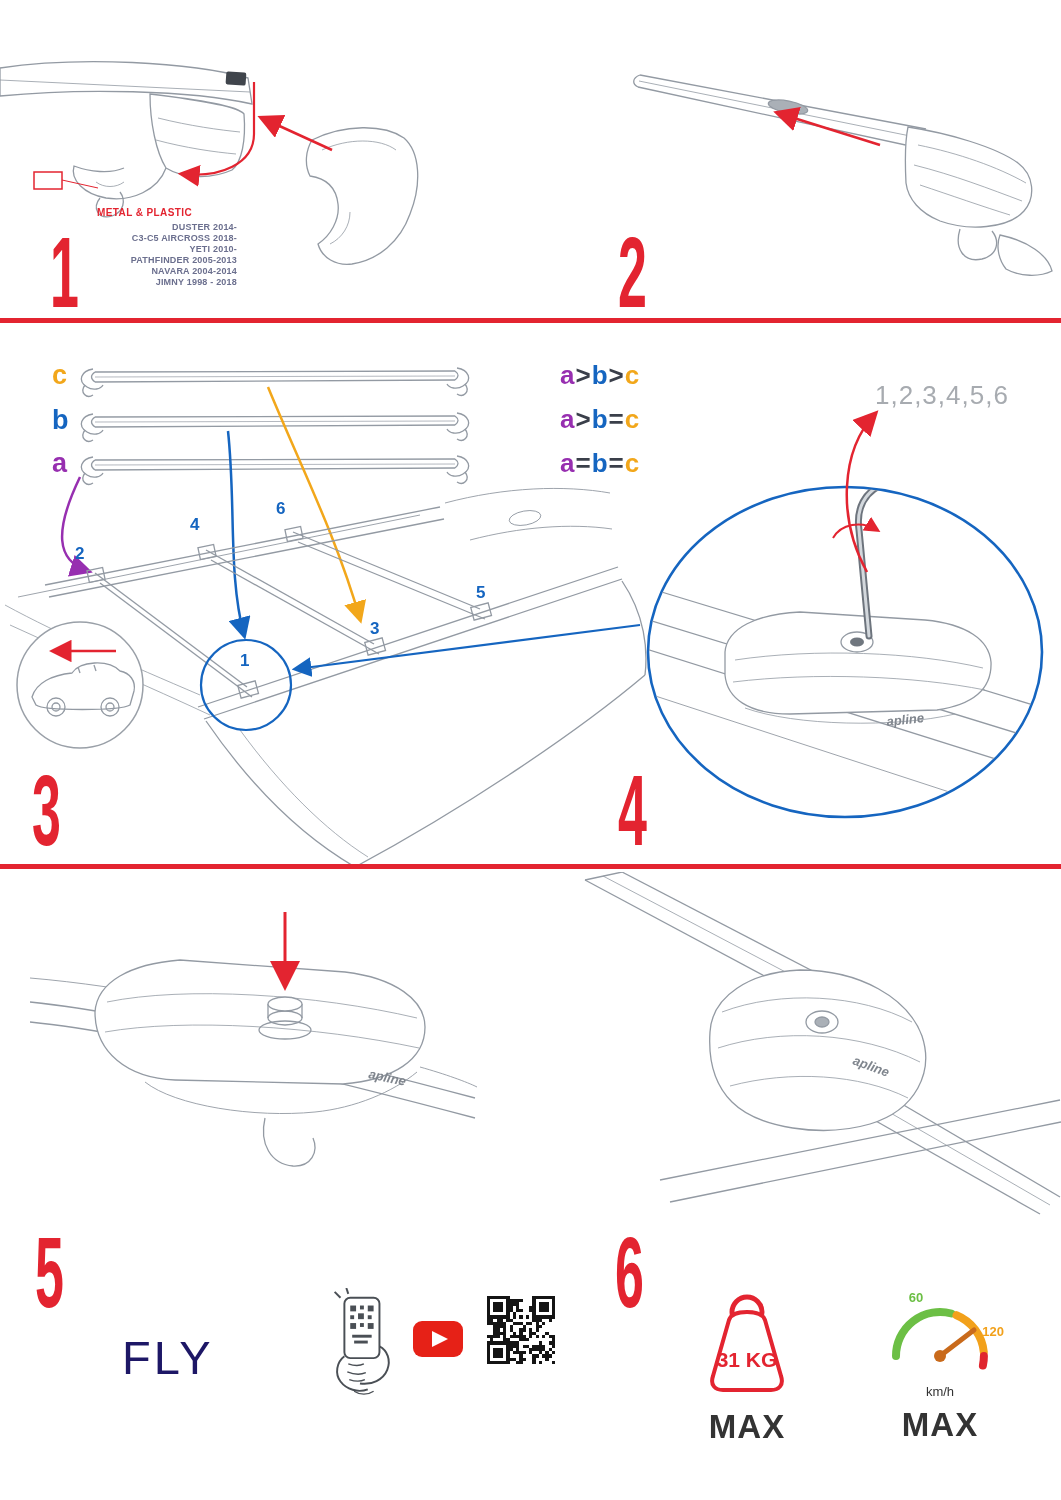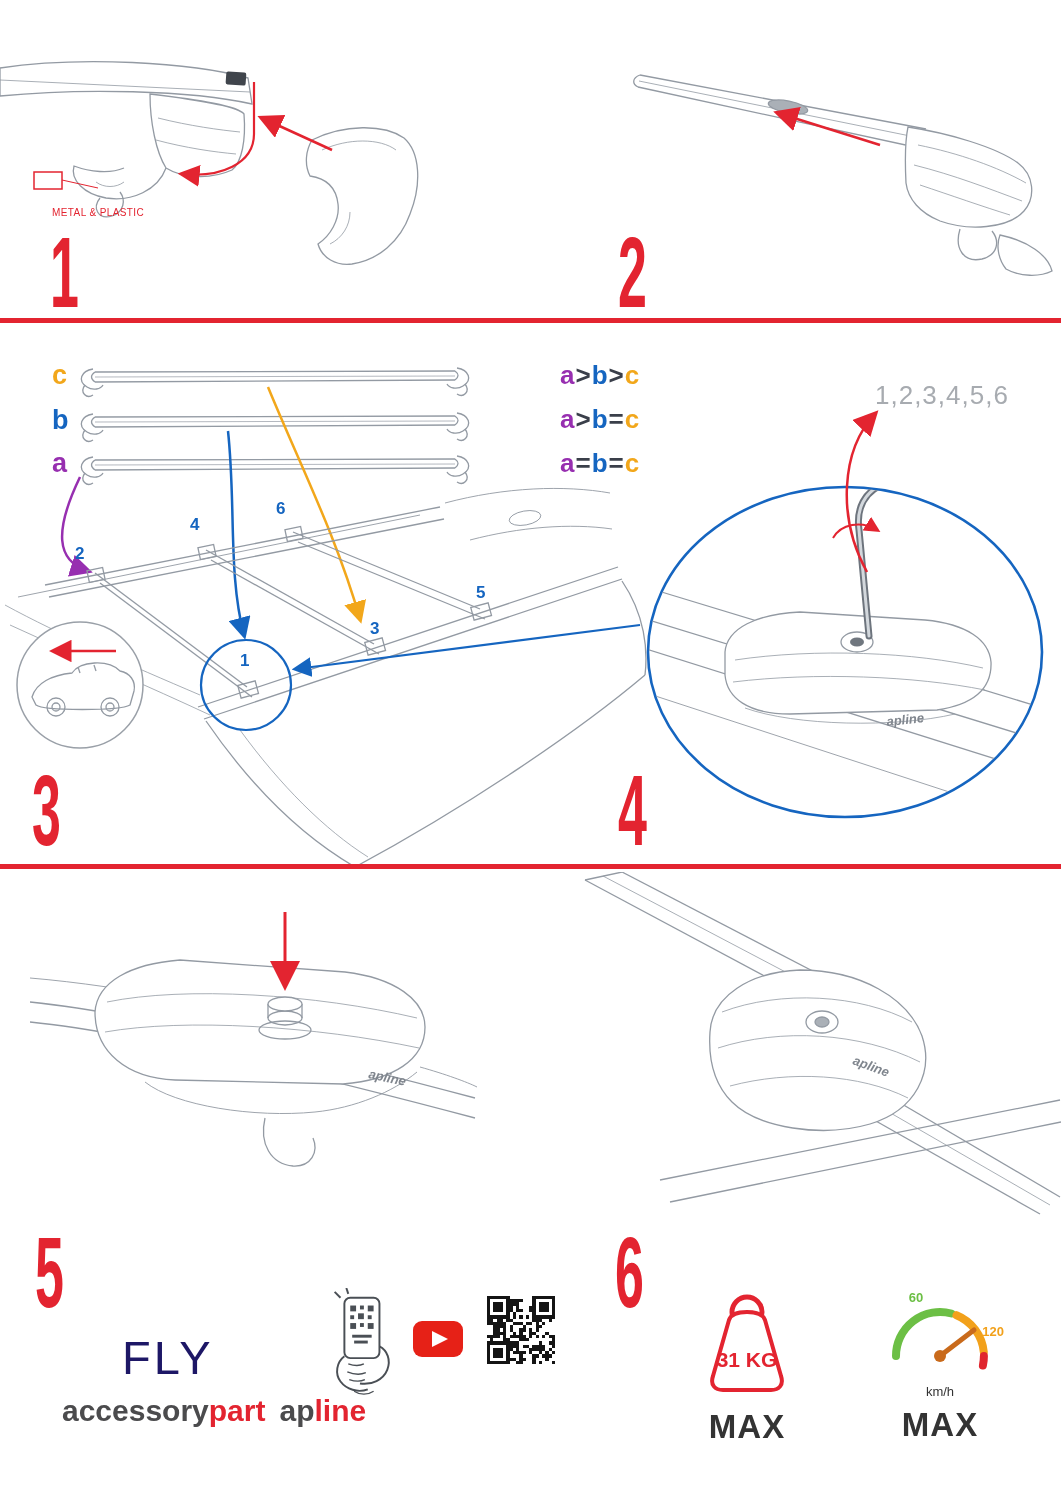--- a/index.html
+++ b/index.html
@@ -9,7 +9,7 @@
   .stepnum{font-size:100px;font-weight:700;color:#e32430;line-height:1;
            transform:scaleX(0.52);transform-origin:left top;letter-spacing:-2px;}
   .divider{position:absolute;left:0;width:1061px;height:5px;background:#e32430;}
-  .material{color:#e32430;font-size:10px;font-weight:400;letter-spacing:.4px;text-align:left;width:185px;}
+  .material{color:#e32430;font-size:10px;font-weight:700;letter-spacing:.4px;text-align:center;width:185px;}
   .vehicles{width:185px;text-align:right;color:#6b6f8e;font-size:9px;line-height:11px;font-weight:700;letter-spacing:.2px;}
   .barlabel{font-size:27px;font-weight:700;line-height:1;}
   .formula{font-size:26px;font-weight:700;letter-spacing:1px;}

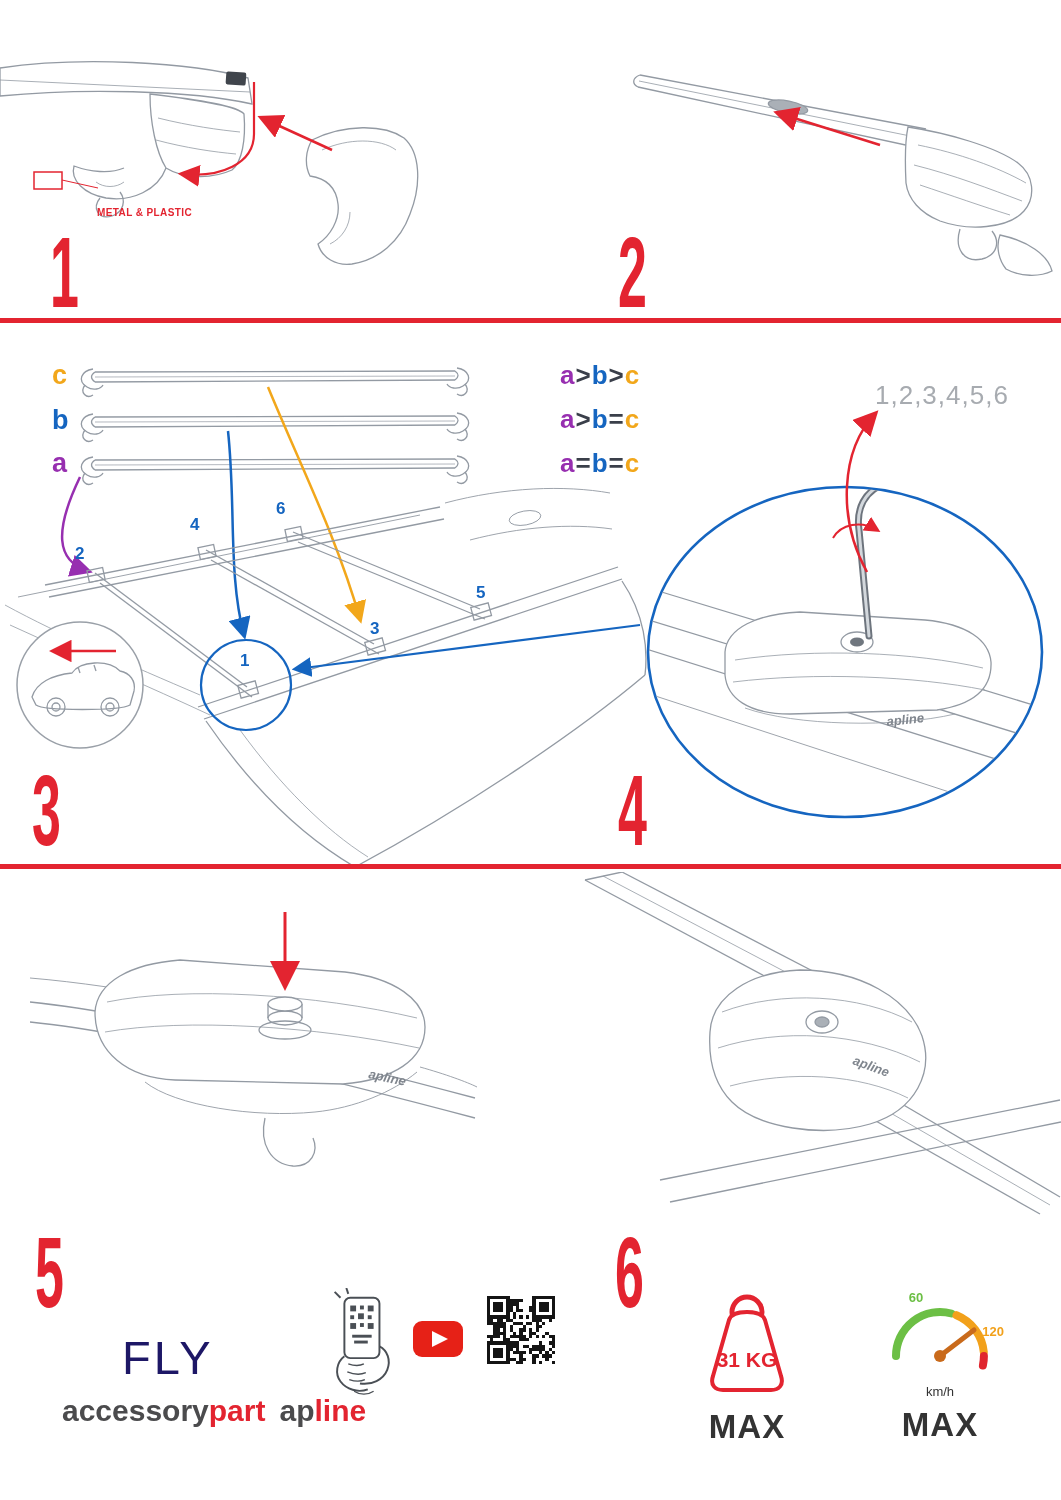--- a/index.html
+++ b/index.html
@@ -63,6 +63,14 @@
   </svg>
 
   <div class="abs material" style="left:52px;top:207px;" data-name="material-label">METAL &amp; PLASTIC</div>
+  <div class="abs vehicles" style="left:52px;top:222px;" data-name="vehicle-list">
+    <div data-name="vehicle-item">DUSTER 2014-</div>
+    <div data-name="vehicle-item">C3-C5 AIRCROSS 2018-</div>
+    <div data-name="vehicle-item">YETI 2010-</div>
+    <div data-name="vehicle-item">PATHFINDER 2005-2013</div>
+    <div data-name="vehicle-item">NAVARA 2004-2014</div>
+    <div data-name="vehicle-item">JIMNY 1998 - 2018</div>
+  </div>
 
   <div class="abs stepnum" style="left:50px;top:222px;" data-name="step-number-1">1</div>
 

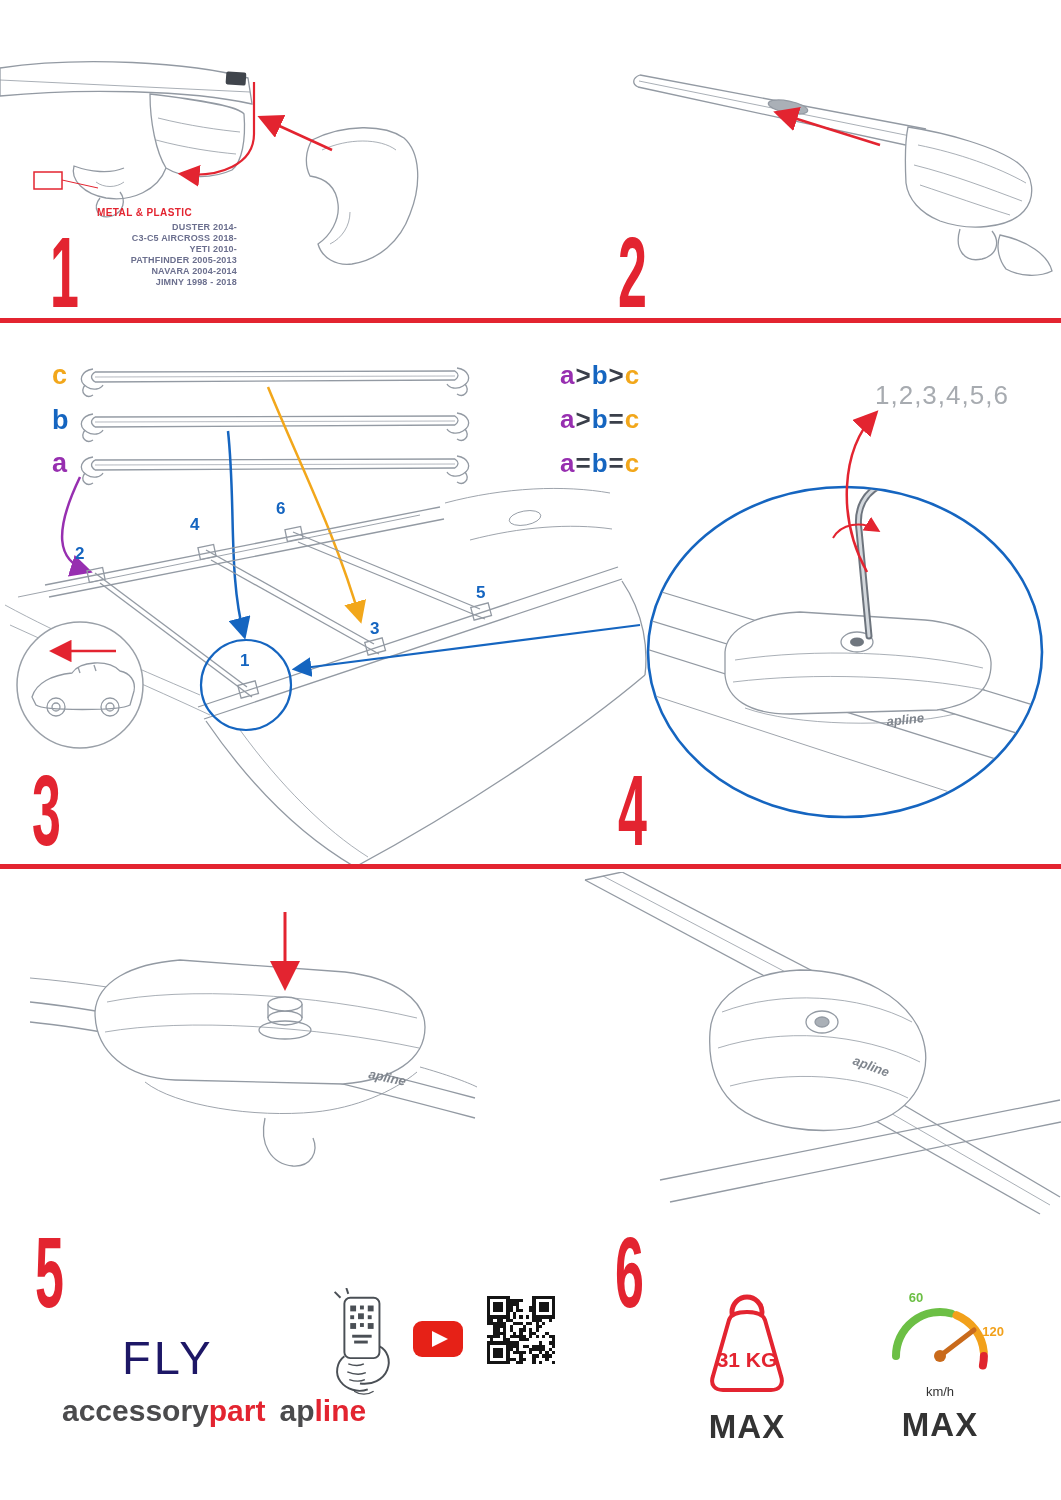--- a/index.html
+++ b/index.html
@@ -299,9 +299,6 @@
   <div class="abs stepnum" style="left:615px;top:1222px;" data-name="step-number-6">6</div>
 
   <div class="abs fly" style="left:122px;top:1334px;" data-name="fly-logo">FLY</div>
-  <div class="abs brandrow" style="left:62px;top:1396px;" data-name="brand-wordmark">
-    <span class="cgray" data-name="brand-accessory">accessory</span><span class="cred" data-name="brand-part">part</span><span style="display:inline-block;width:14px;"></span><span class="cgray" data-name="brand-ap">ap</span><span class="cred" data-name="brand-line">line</span>
-  </div>
 
   <svg class="abs" style="left:315px;top:1288px;" width="88" height="112" viewBox="0 0 90 115" data-name="phone-qr-scan-icon">
     <g stroke="#4a4f55" stroke-width="2" fill="none">

